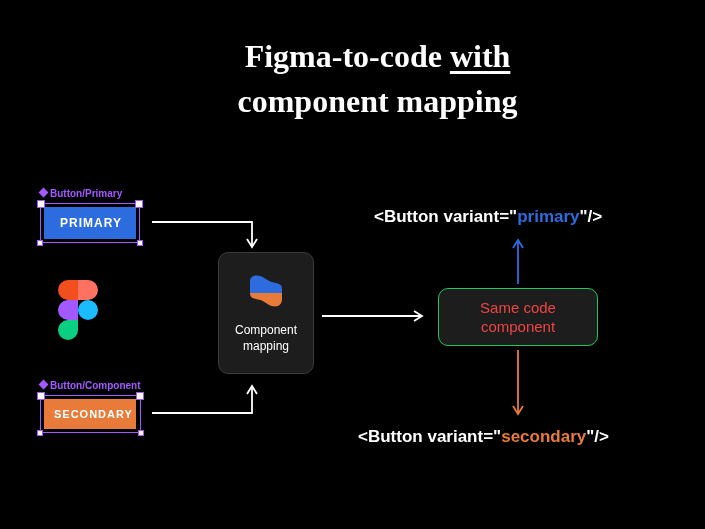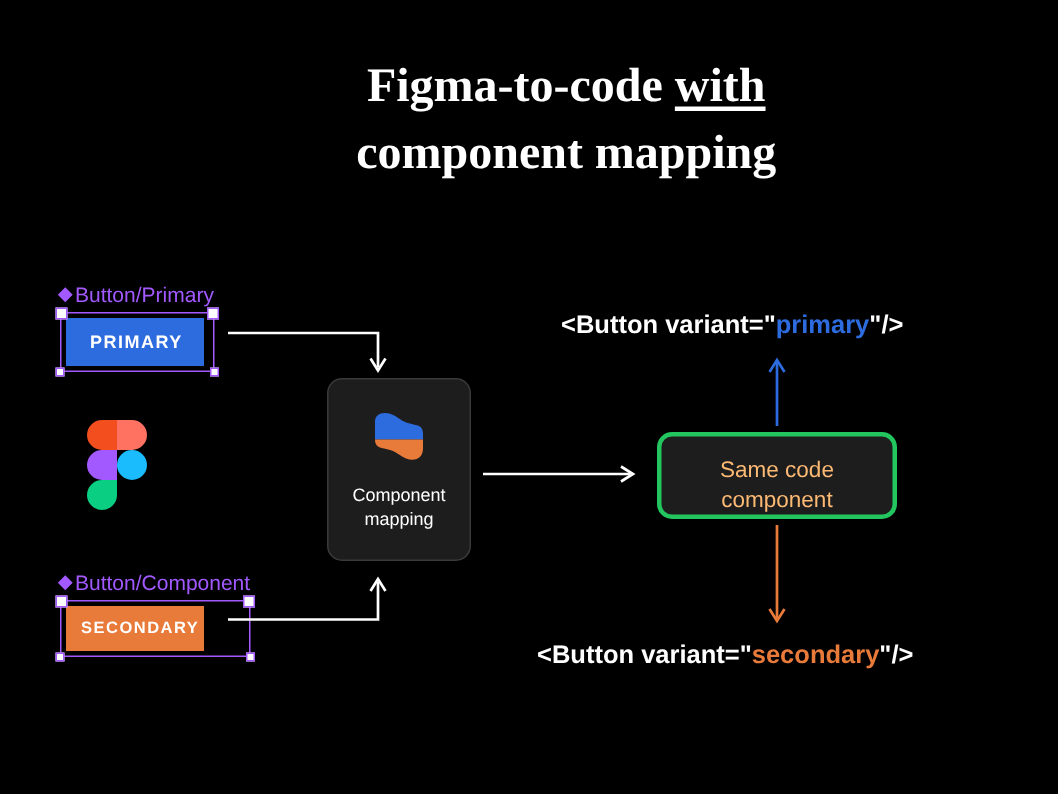--- a/index.html
+++ b/index.html
@@ -36,8 +36,8 @@
   }
   .btn-label-top {
     color: #a259ff;
-    font-size: 14px;
-    font-weight: 400;
+    font-size: 10px;
+    font-weight: 700;
     margin-bottom: 4px;
   }
   .btn-diamond {

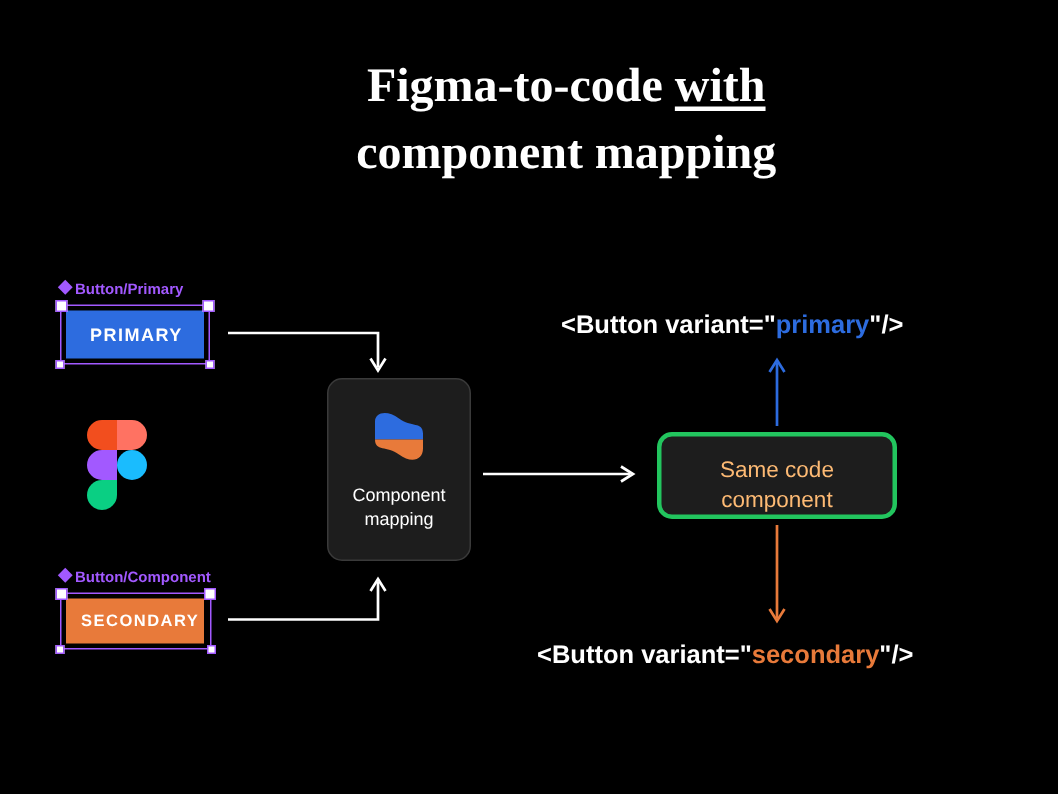--- a/index.html
+++ b/index.html
@@ -132,12 +132,12 @@
     width: 160px;
     height: 58px;
     background: #1d1d1d;
-    border: 3px solid #22c55e;
+    border: 1px solid #22c55e;
     border-radius: 10px;
     display: flex;
-    align-items: flex-end;
+    align-items: center;
     justify-content: center;
-    color: #fdba74;
+    color: #ef4444;
     font-size: 15px;
     text-align: center;
     line-height: 1.3;

